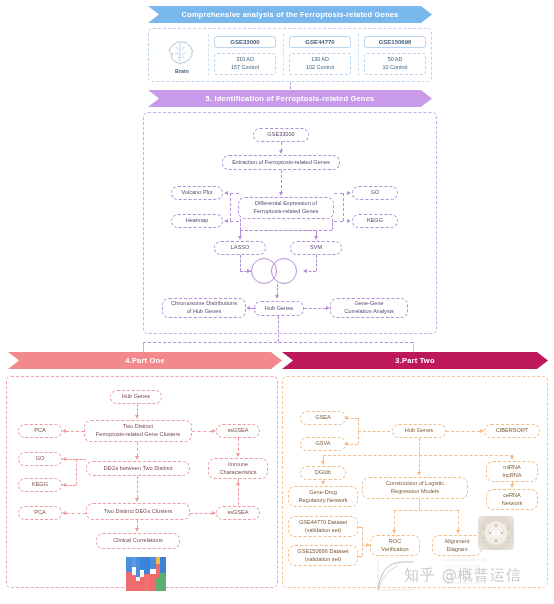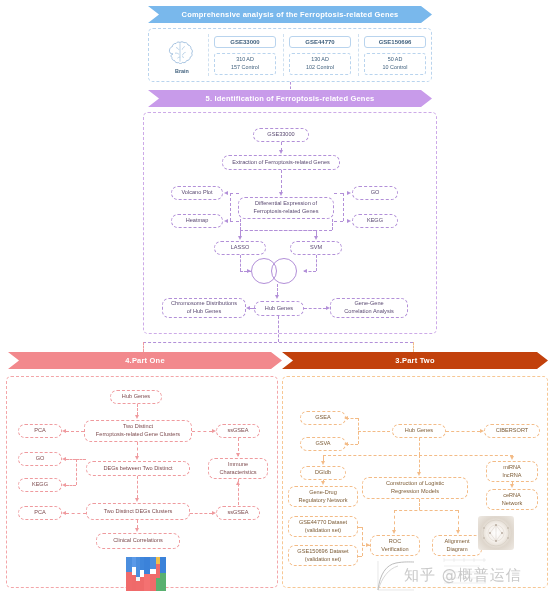--- a/index.html
+++ b/index.html
@@ -32,7 +32,7 @@
   #banner-part2 { left: 8px; top: 352px; width: 274px; height: 17px; }
   #banner-part2 .body { background: #f2898d; }
   #banner-part3 { left: 282px; top: 352px; width: 266px; height: 17px; }
-  #banner-part3 .body { background: #c2410c; }
+  #banner-part3 .body { background: #be185d; }
 
   
   .panel { position: absolute; border-radius: 5px; }

